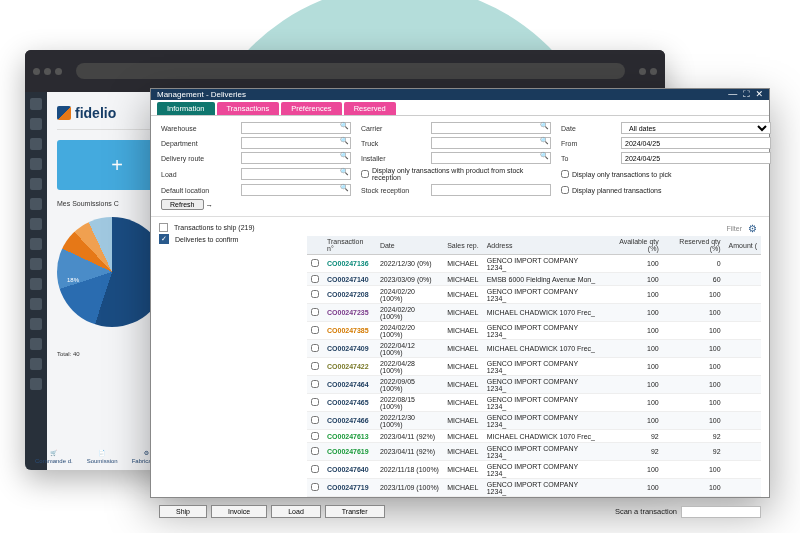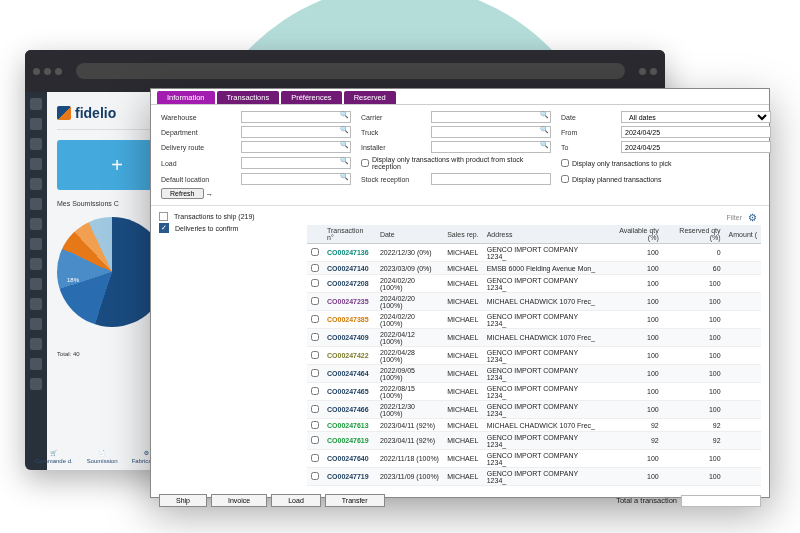--- a/index.html
+++ b/index.html
@@ -149,6 +149,14 @@
 </div>
 
 <div class="dialog">
+  <div class="titlebar">
+    <span>Management - Deliveries</span>
+    <span class="wctrls">
+        <span>—</span>
+        <span>⛶</span>
+        <span>✕</span>
+      </span>
+  </div>
   <div class="tabs">
     <div class="tab">Information</div>
     <div class="tab inactive">Transactions</div>

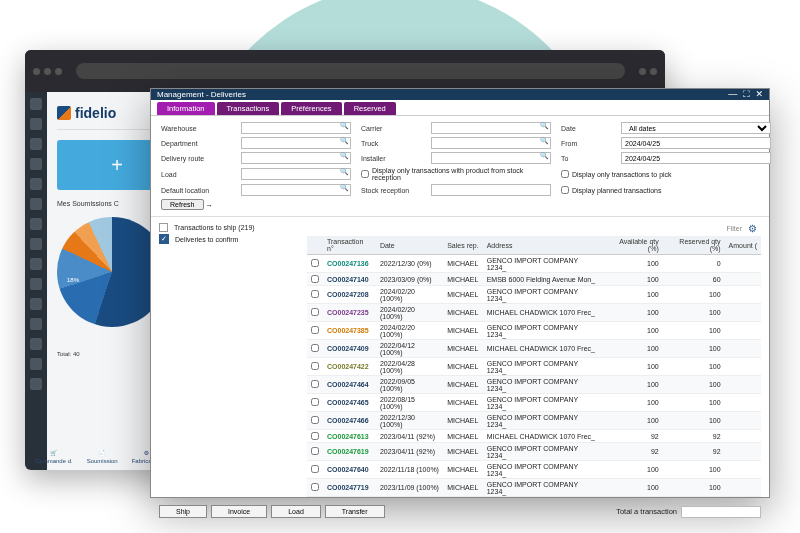--- a/index.html
+++ b/index.html
@@ -37,7 +37,7 @@
 .titlebar{height:16px;background:#1a3a5c;color:#fff;display:flex;align-items:center;padding:0 6px;justify-content:space-between;font-size:8px}
 .titlebar .wctrls{display:flex;gap:6px;font-size:9px}
 .tabs{height:16px;display:flex;gap:2px;padding:2px 6px 0;border-bottom:1px solid #ccc}
-.tab{padding:2px 10px;background:#a21caf;color:#fff;font-size:7.5px;border-radius:2px 2px 0 0}
+.tab{padding:2px 10px;background:#0f766e;color:#fff;font-size:7.5px;border-radius:2px 2px 0 0}
 .tab.inactive{background:#701a75}
 .filters{padding:6px 10px;display:grid;grid-template-columns:70px 110px 60px 120px 50px 150px;gap:3px 10px;align-items:center;border-bottom:1px solid #ddd}
 .filters label{font-size:7px;color:#333}

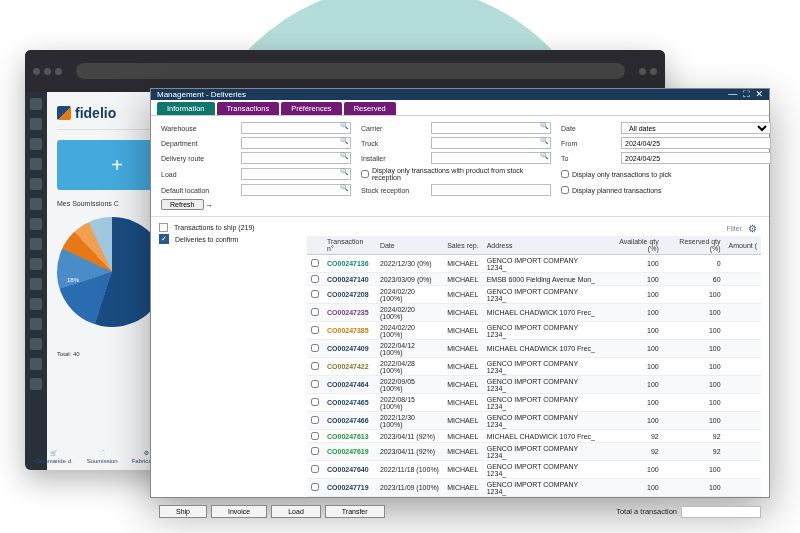--- a/index.html
+++ b/index.html
@@ -38,7 +38,7 @@
 .titlebar .wctrls{display:flex;gap:6px;font-size:9px}
 .tabs{height:16px;display:flex;gap:2px;padding:2px 6px 0;border-bottom:1px solid #ccc}
 .tab{padding:2px 10px;background:#0f766e;color:#fff;font-size:7.5px;border-radius:2px 2px 0 0}
-.tab.inactive{background:#701a75}
+.tab.inactive{background:#ec4899}
 .filters{padding:6px 10px;display:grid;grid-template-columns:70px 110px 60px 120px 50px 150px;gap:3px 10px;align-items:center;border-bottom:1px solid #ddd}
 .filters label{font-size:7px;color:#333}
 .filters input,.filters select{height:12px;border:1px solid #bbb;font-size:7px;padding:0 3px;width:100%;background:#fff}

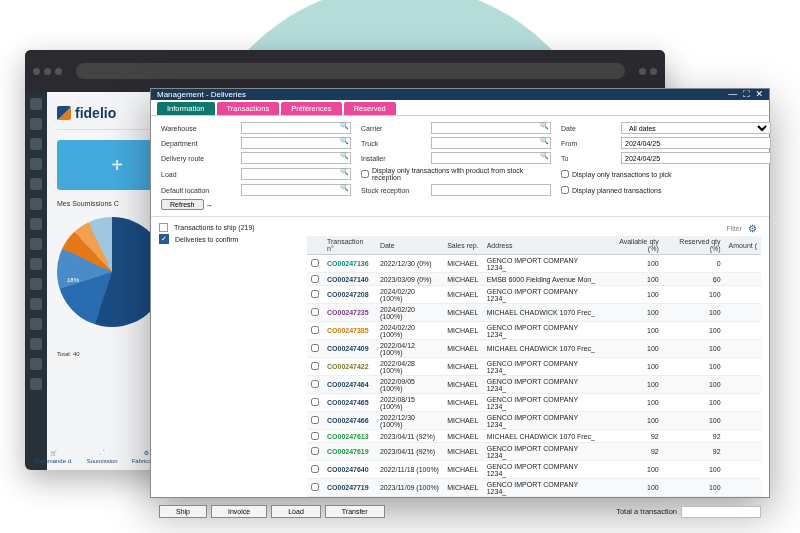--- a/index.html
+++ b/index.html
@@ -390,7 +390,7 @@
     <button>Load</button>
     <button>Transfer</button>
     <div class="scan">
-        <span>Total a transaction</span>
+        <span>Scan a transaction</span>
         <input style="">
       </div>
   </div>

